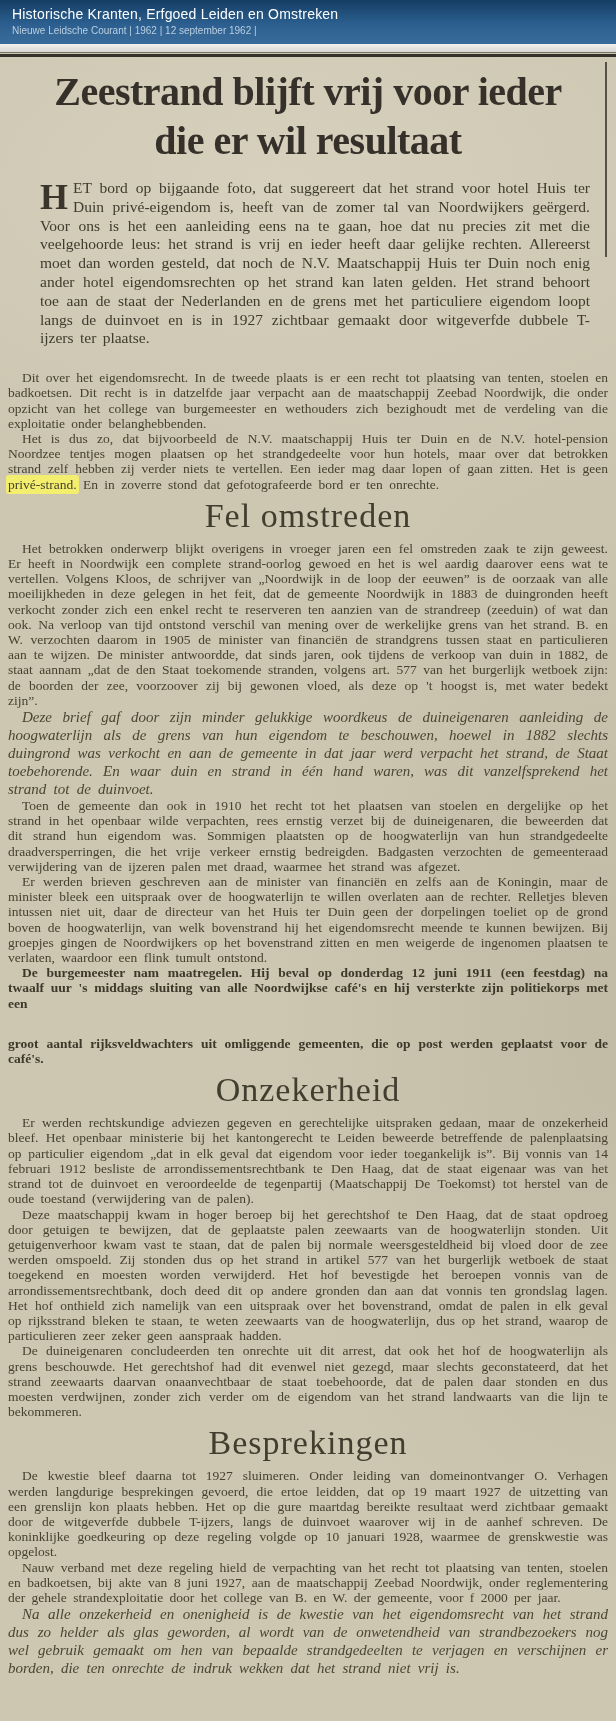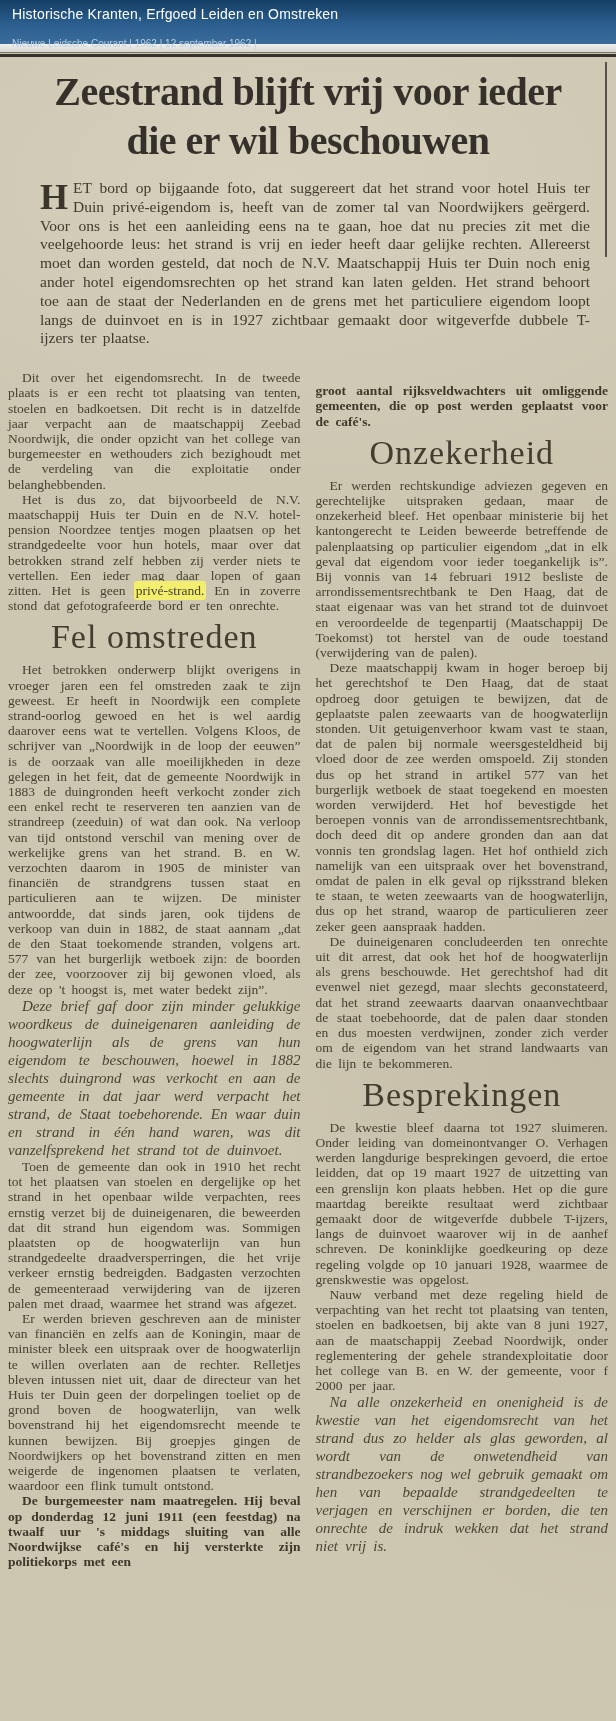--- a/index.html
+++ b/index.html
@@ -12,7 +12,7 @@
     font-family:"Liberation Sans",sans-serif;
   }
   .site-title{color:#ffffff;font-size:14px;font-weight:normal;letter-spacing:.2px;cursor:pointer;}
-  .site-subtitle{color:#b9cfe0;font-size:10px;margin-top:16px;}
+  .site-subtitle{color:#b9cfe0;font-size:10px;margin-top:3px;}
   .shelf{height:8px;background:linear-gradient(180deg,#f2f1ee,#d8d6d0);border-bottom:1px solid #75726a;}
 
   

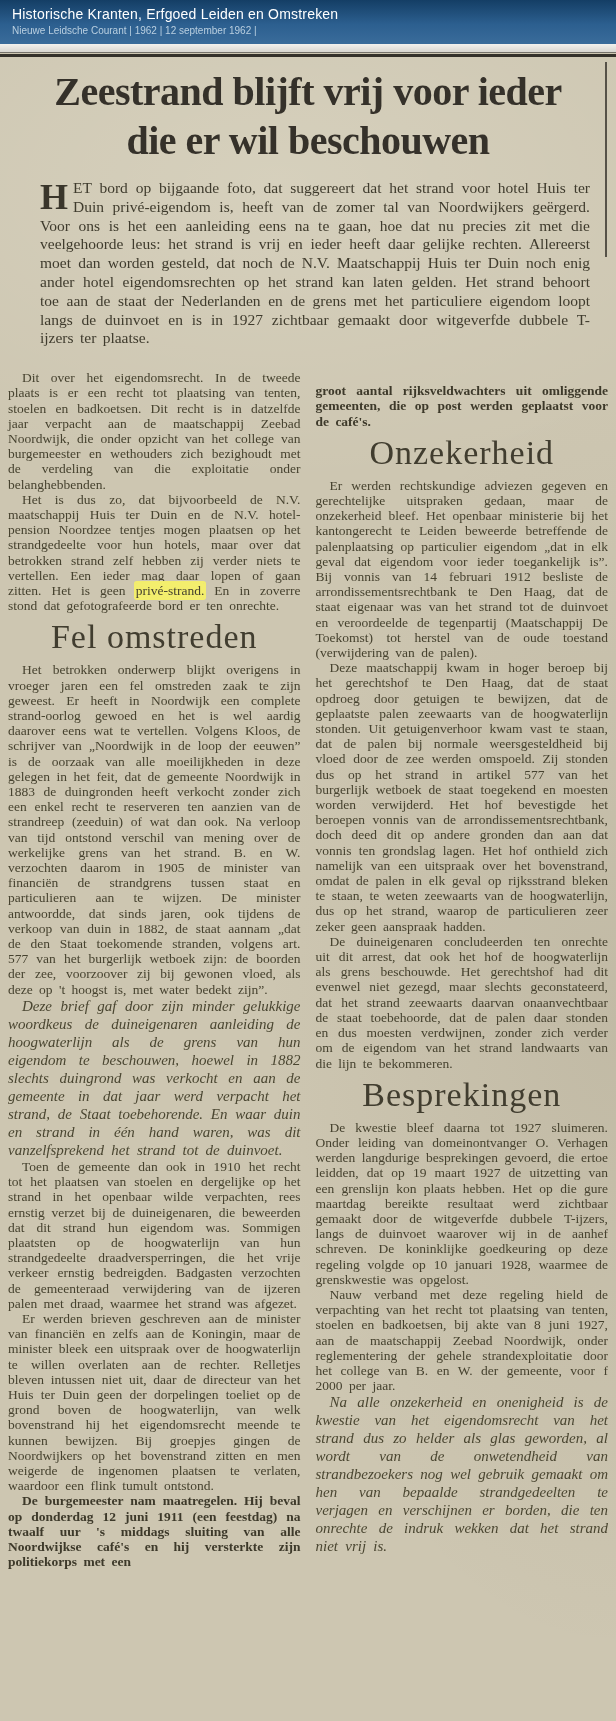--- a/index.html
+++ b/index.html
@@ -74,7 +74,7 @@
 
   <h1 class="headline">
     <span class="hl-line">Zeestrand blijft vrij voor ieder</span>
-    <span class="hl-line">die er wil beschouwen</span>
+    <span class="hl-line">die er wil resultaat</span>
   </h1>
 
   <p class="intro"><span class="dropcap">H</span><span>ET bord op bijgaande foto, dat suggereert dat het strand voor hotel Huis ter Duin privé-eigendom is, heeft van de zomer tal van Noordwijkers geërgerd. Voor ons is het een aanleiding eens na te gaan, hoe dat nu precies zit met die veelgehoorde leus: het strand is vrij en ieder heeft daar gelijke rechten. Allereerst moet dan worden gesteld, dat noch de N.V. Maatschappij Huis ter Duin noch enig ander hotel eigendomsrechten op het strand kan laten gelden. Het strand behoort toe aan de staat der Nederlanden en de grens met het particuliere eigendom loopt langs de duinvoet en is in 1927 zichtbaar gemaakt door witgeverfde dubbele T-ijzers ter plaatse.</span></p>

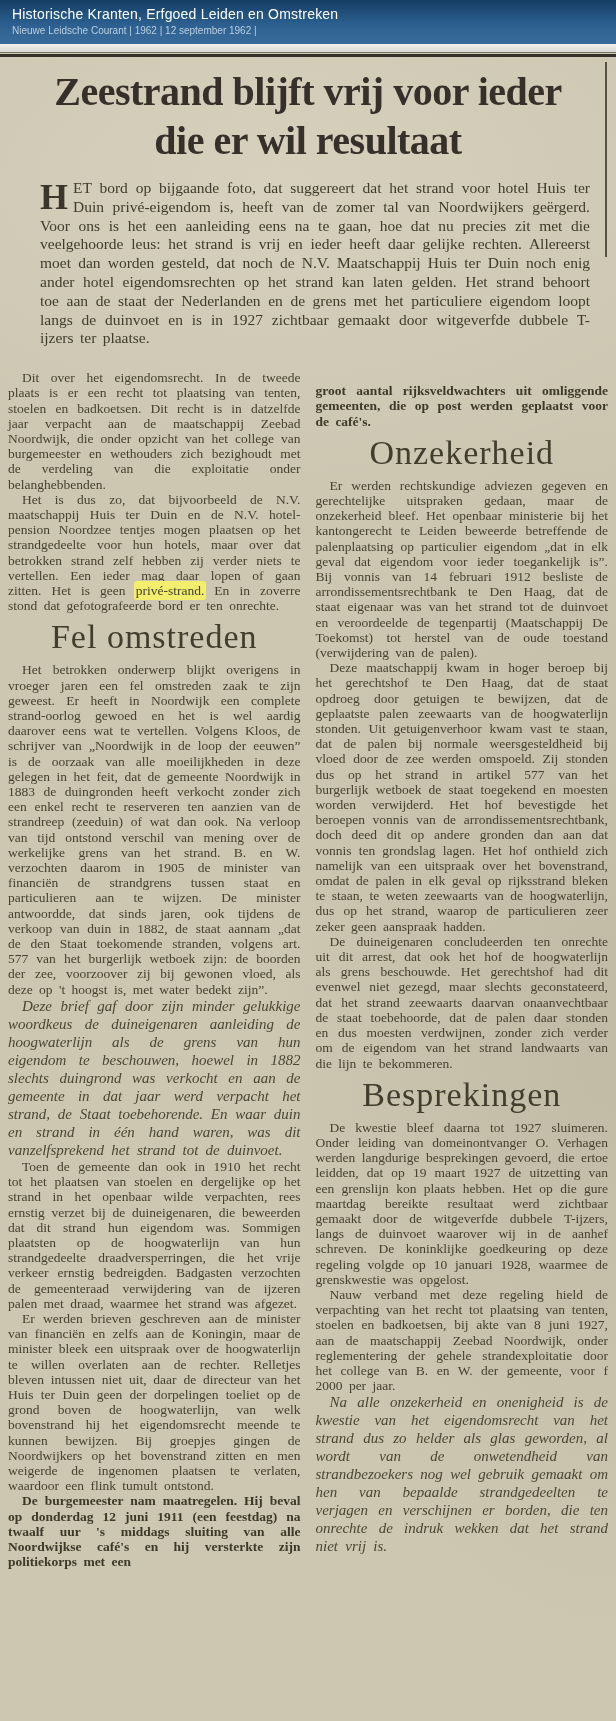--- a/index.html
+++ b/index.html
@@ -39,7 +39,7 @@
   }
   .dropcap{float:left;font-size:36px;line-height:32px;font-weight:bold;padding:2px 5px 0 0;color:#3a362b;}
 
-  .cols{display:flex;align-items:flex-start;padding:0 8px;margin-top:10px;}
+  .cols{display:flex;align-items:flex-start;padding:0 8px;margin-top:10px;flex-direction:column;}
   .col{flex:1;min-width:0;}
   .col-divider{width:1px;background:#57523f;margin:0 7px;}
 

